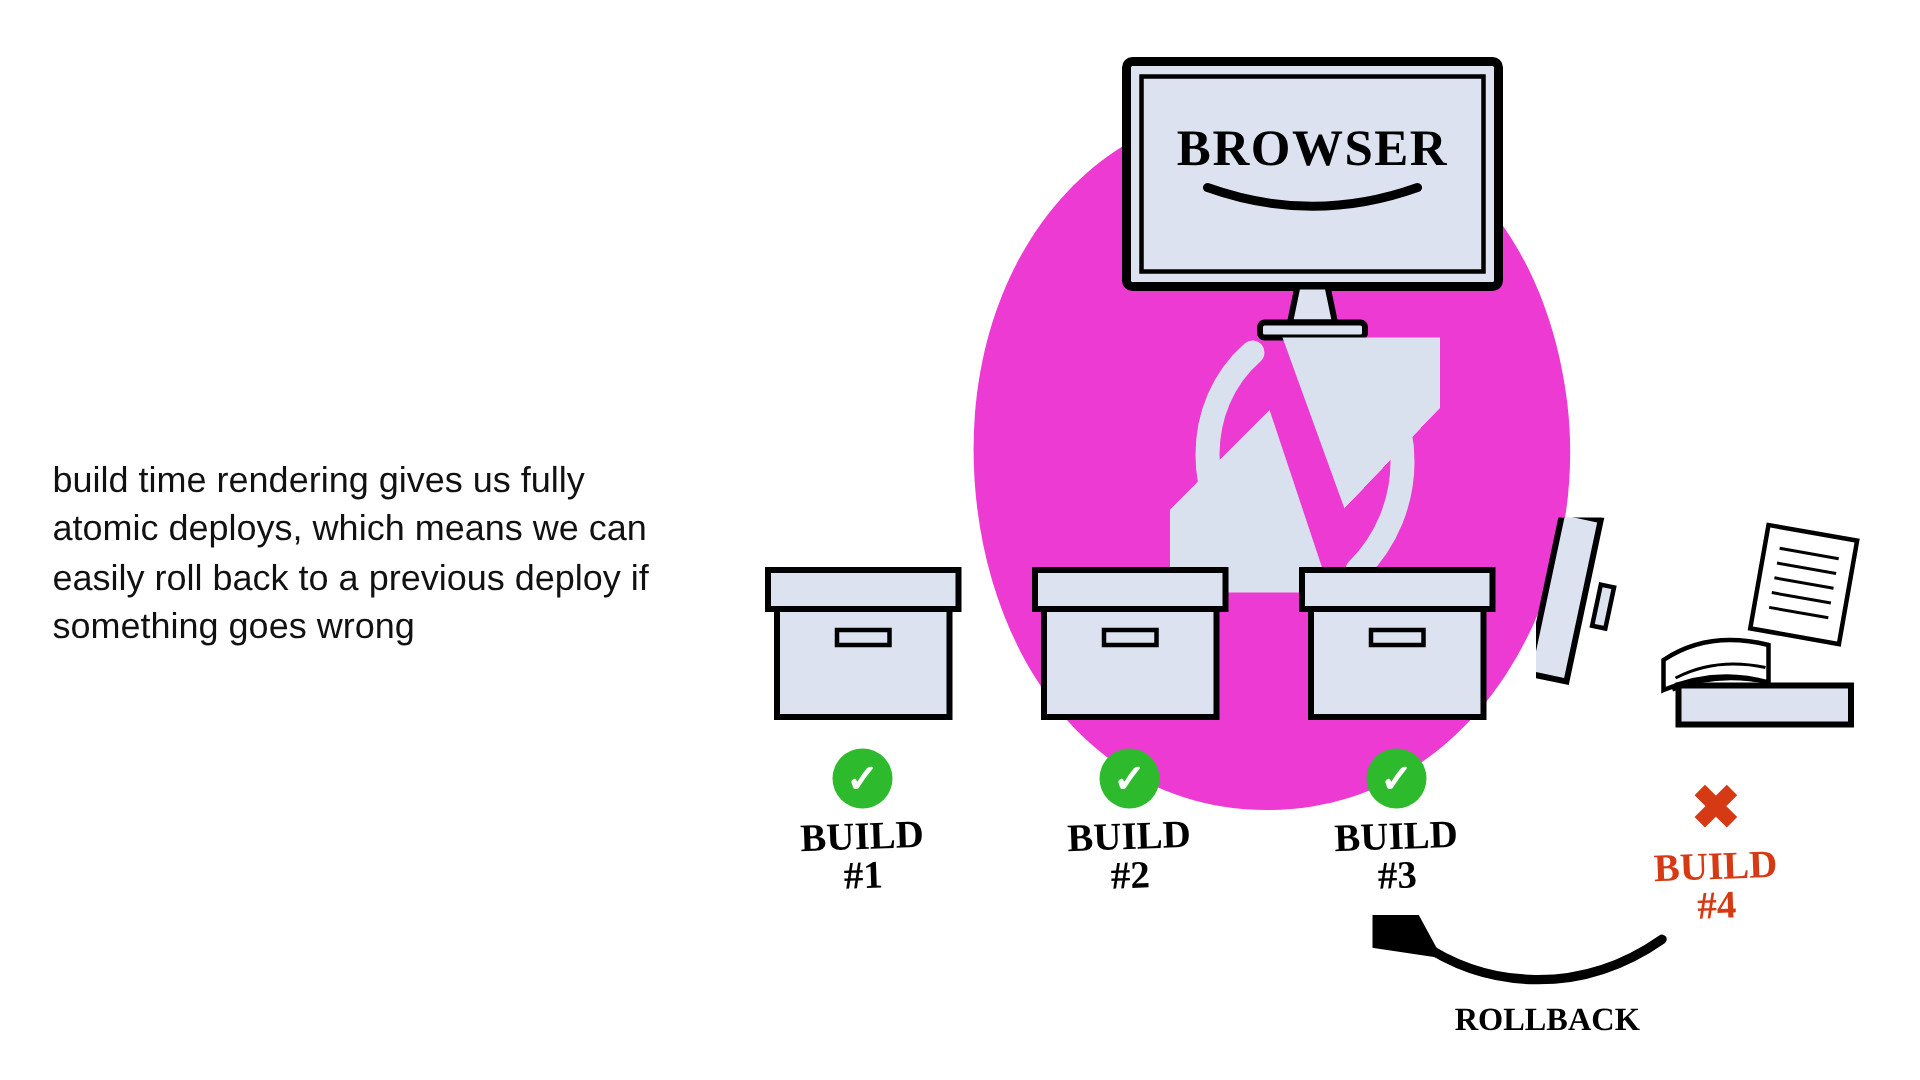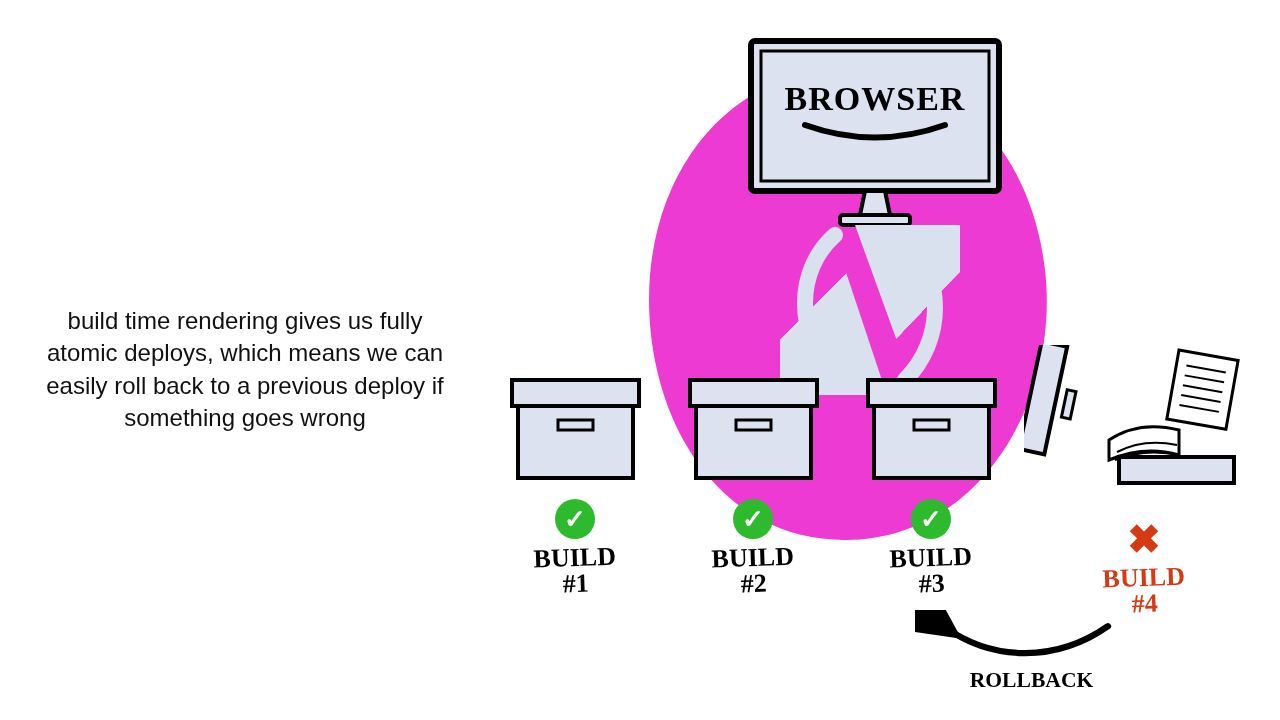--- a/index.html
+++ b/index.html
@@ -20,7 +20,7 @@
     font-size: 24px;
     line-height: 1.35;
     color: #111;
-    text-align: center;
+    text-align: left;
     font-weight: 500;
   }
   .stage {

